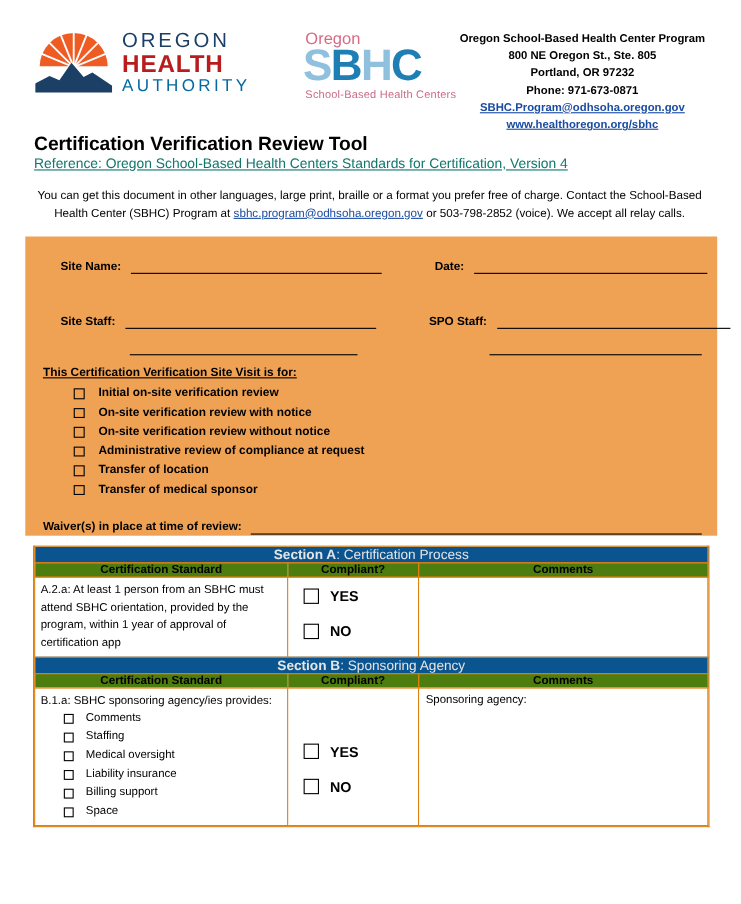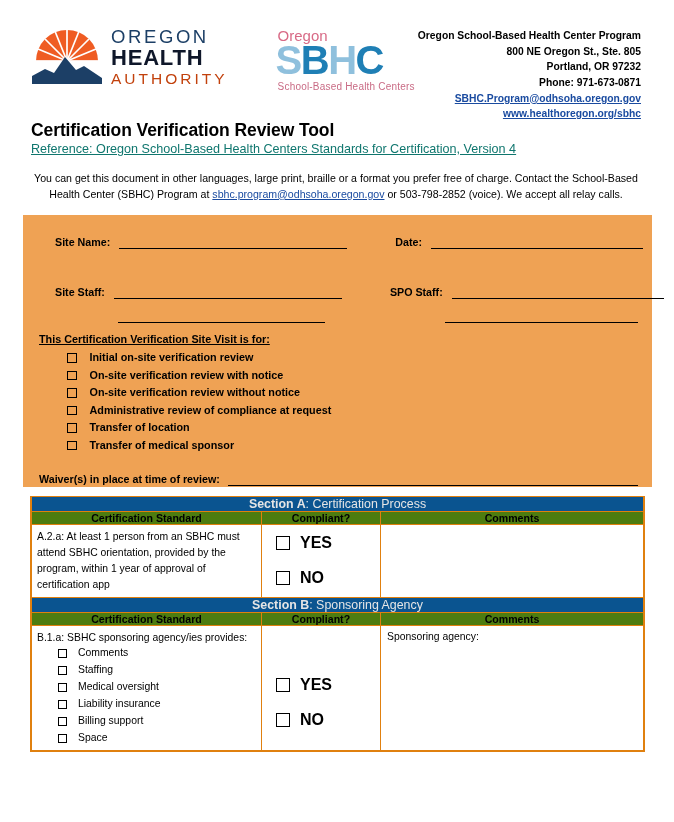--- a/index.html
+++ b/index.html
@@ -95,7 +95,7 @@
 
   .contact {
     margin-left: auto;
-    text-align: right;
+    text-align: center;
     font-size: 10.3px;
     font-weight: 700;
     line-height: 1.52;

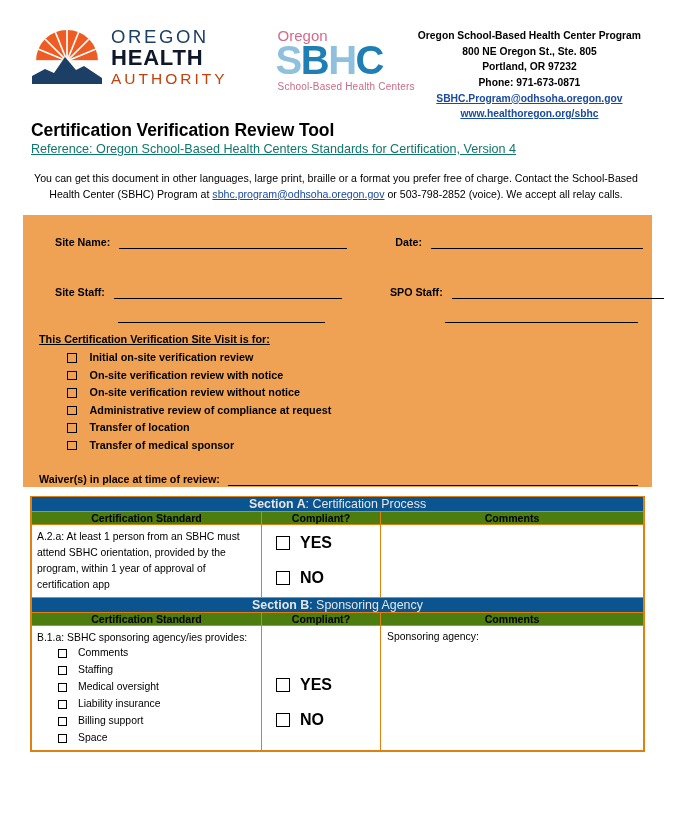--- a/index.html
+++ b/index.html
@@ -52,7 +52,7 @@
     font-size: 22px;
     letter-spacing: 0.8px;
     font-weight: 700;
-    color: #0f172a;
+    color: #b91c1c;
     margin-top: 1px;
   }
   .oha-words .l3 {

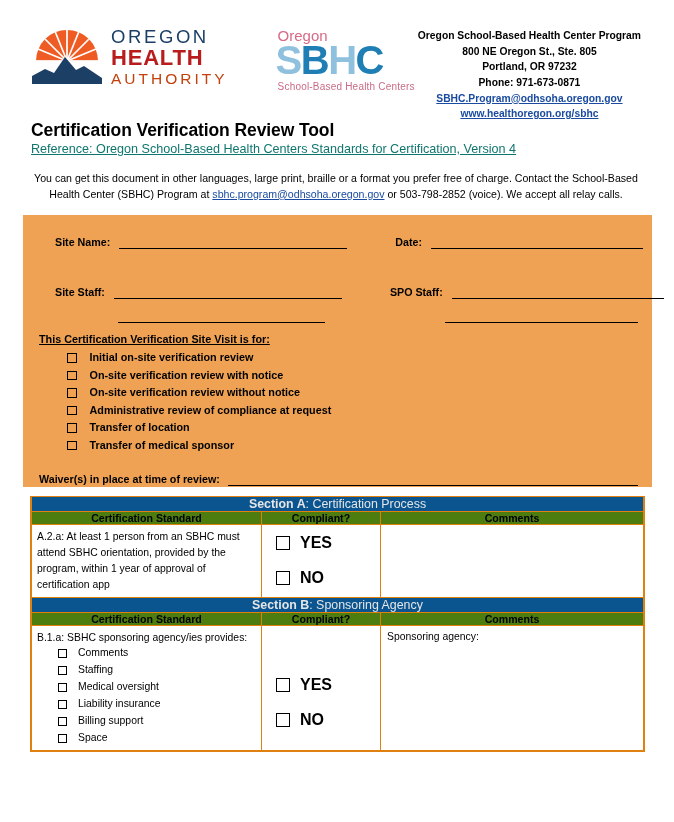--- a/index.html
+++ b/index.html
@@ -59,7 +59,7 @@
     font-size: 15.5px;
     letter-spacing: 3.0px;
     font-weight: 400;
-    color: #c2410c;
+    color: #0369a1;
     margin-top: 2px;
   }
 

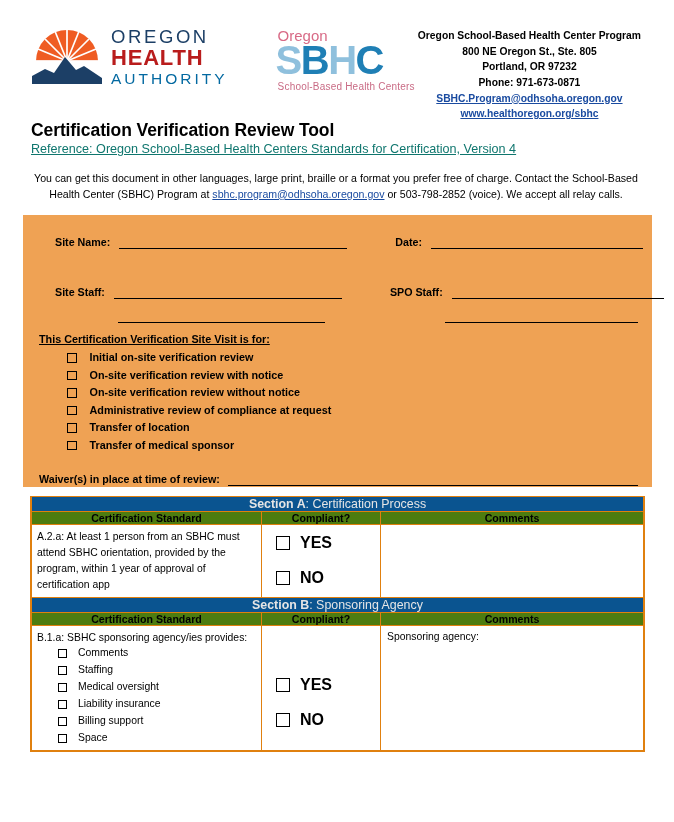--- a/index.html
+++ b/index.html
@@ -275,7 +275,7 @@
   .yn {
     display: flex;
     align-items: center;
-    font-size: 16px;
+    font-size: 13px;
     font-weight: 700;
     margin-bottom: 17px;
   }

